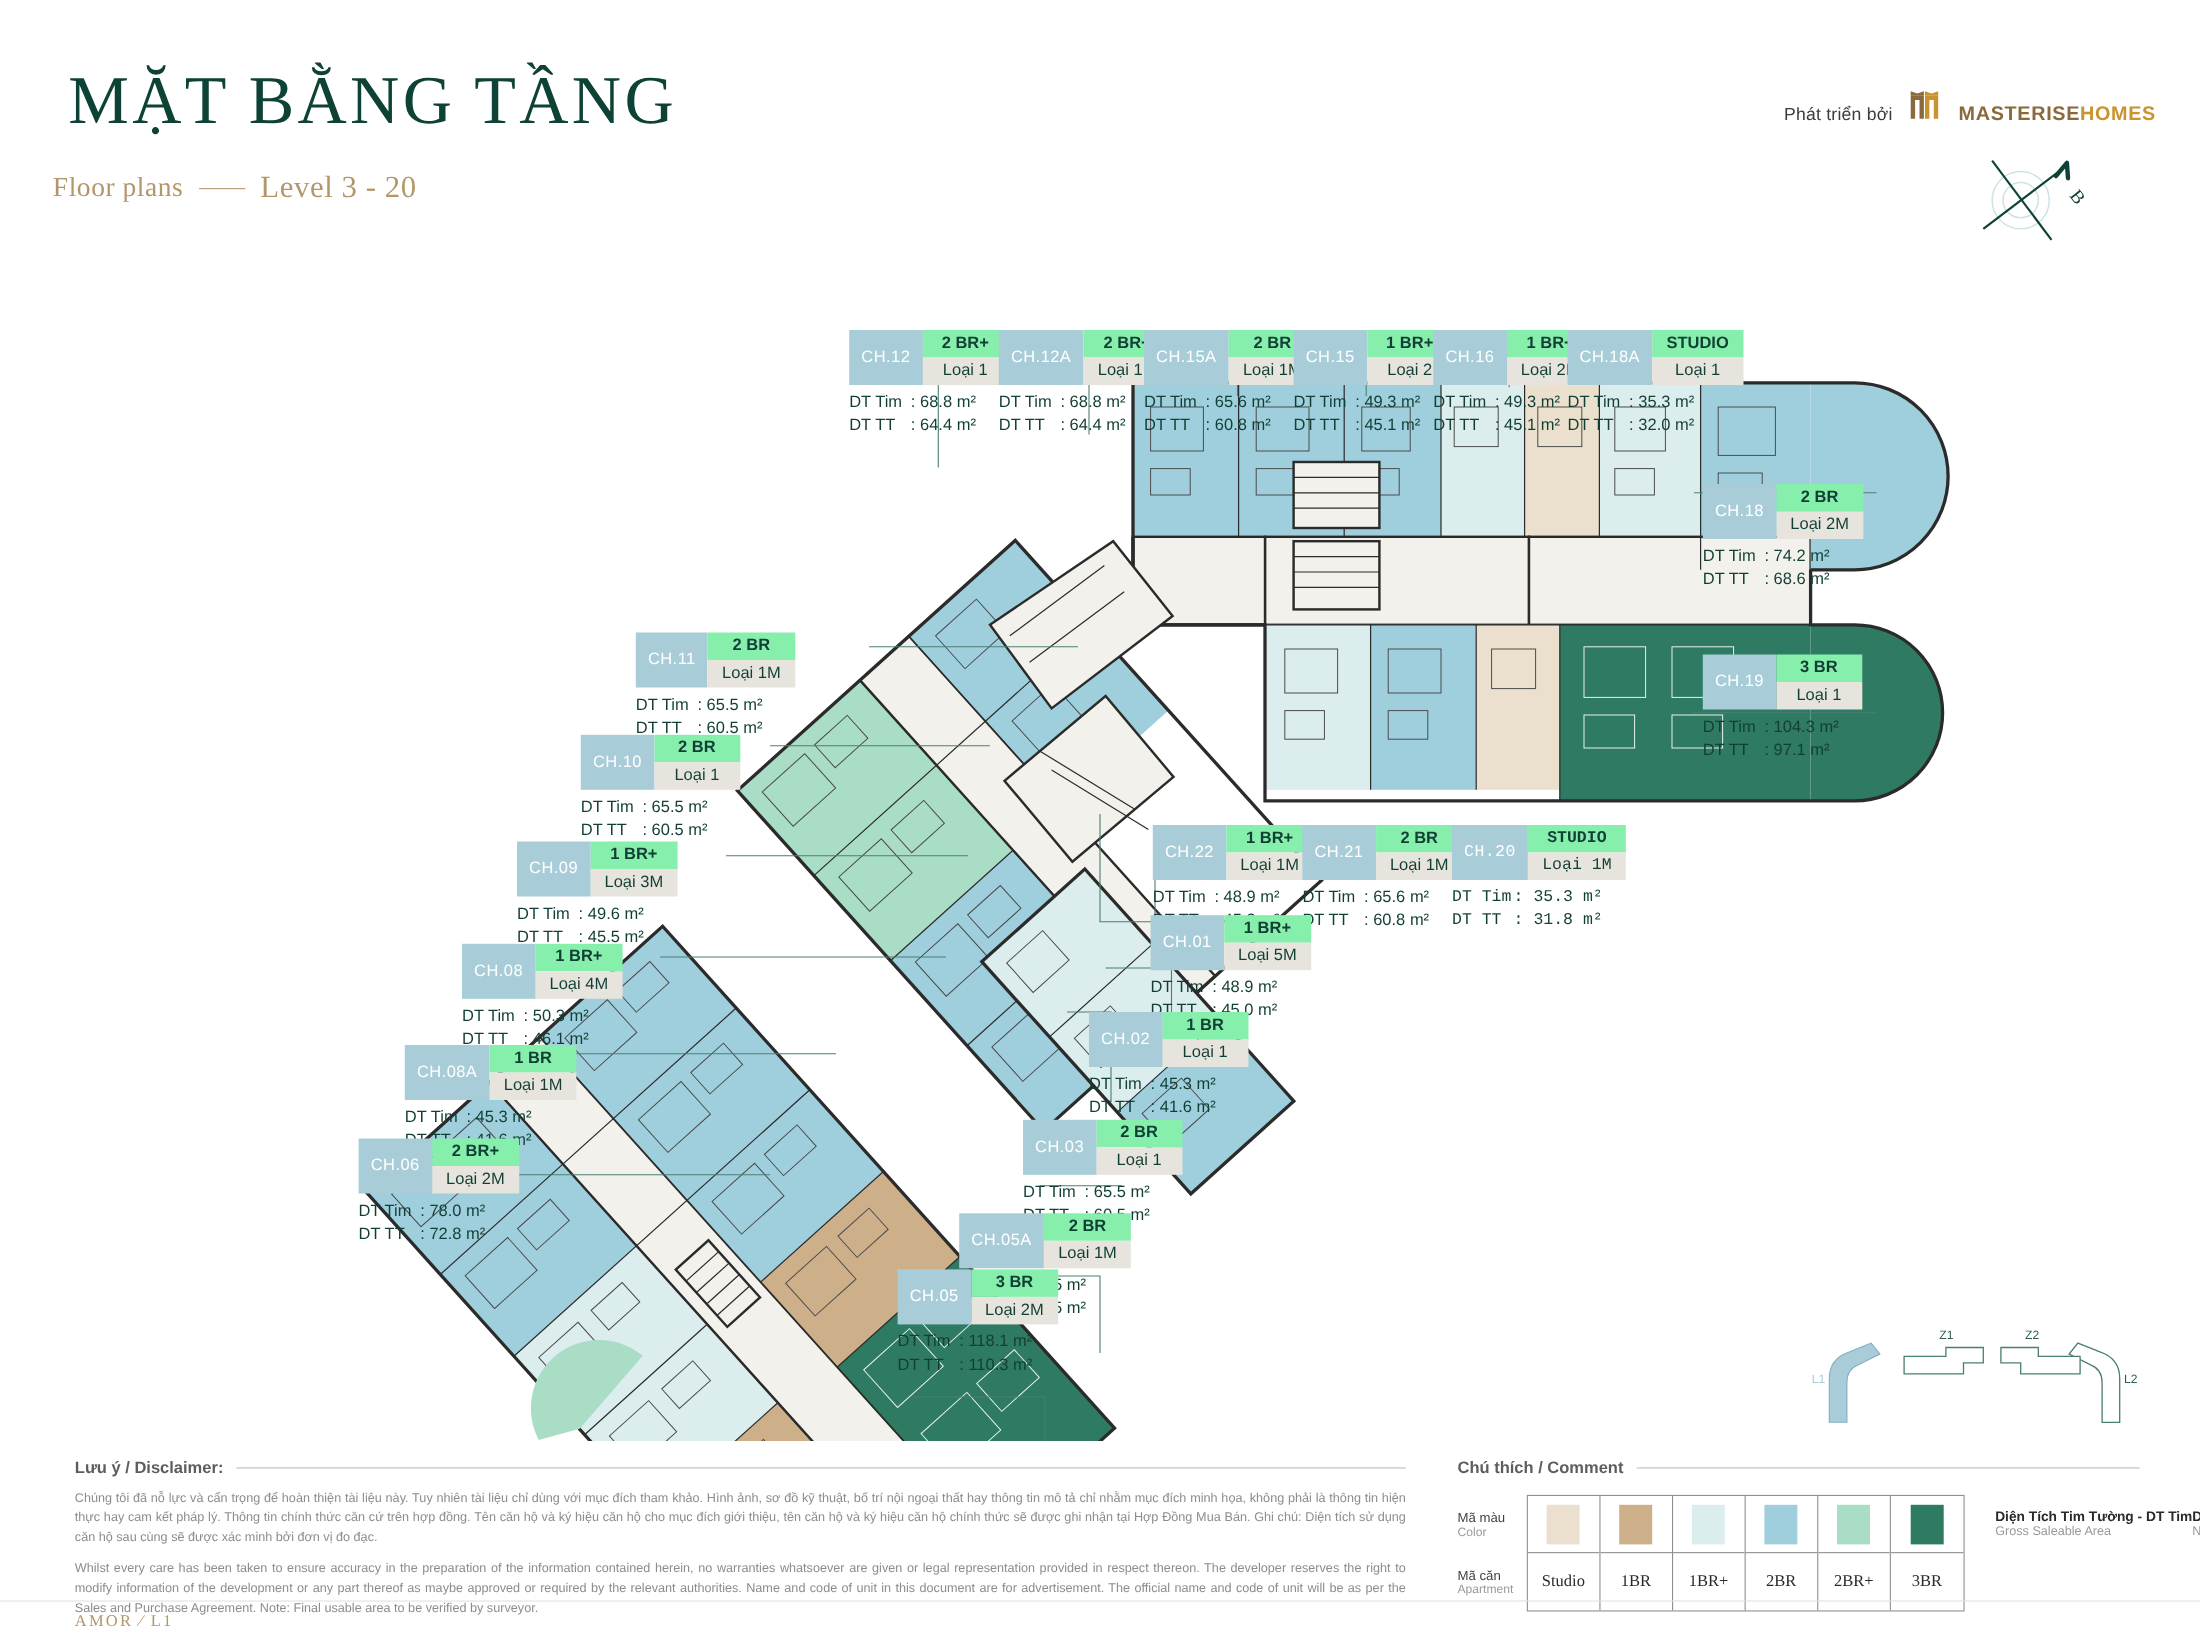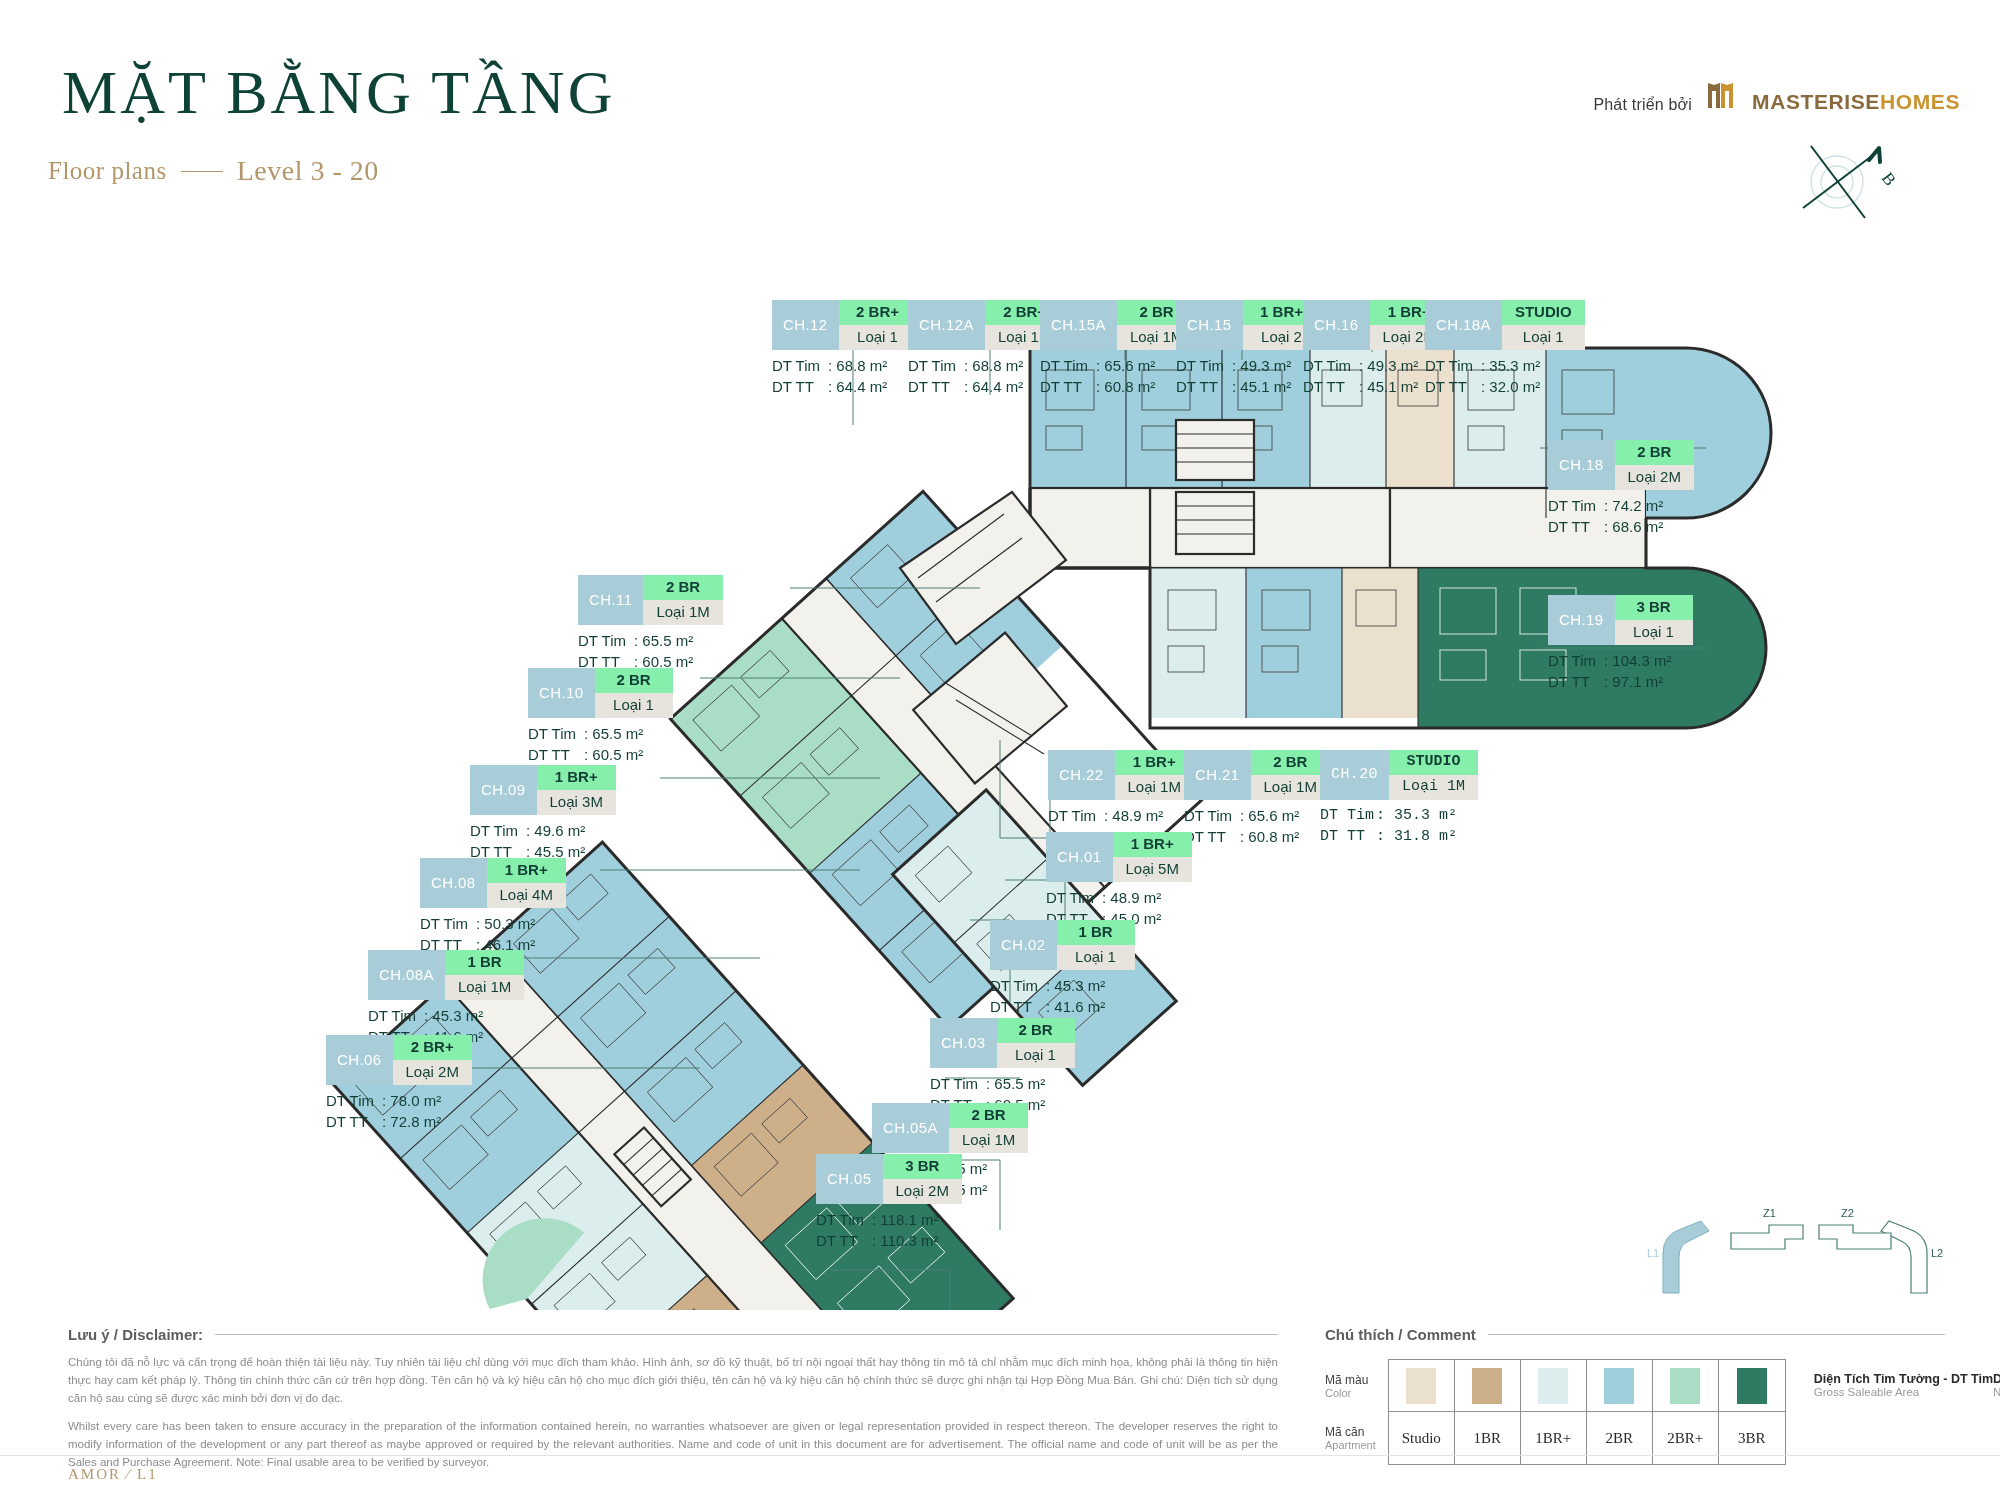--- a/index.html
+++ b/index.html
@@ -34,7 +34,7 @@
   #brand { position: absolute; right: 40px; top: 78px; display: flex; align-items: flex-end; gap: 12px; }
   #brand-prefix { font-size: 16px; color: #3b3b3b; letter-spacing: .2px; }
   #brand-mark { width: 36px; height: 36px; }
-  #brand-name { font-size: 21px; font-weight: 700; letter-spacing: .6px; }
+  #brand-name { font-size: 18px; font-weight: 700; letter-spacing: .6px; }
   #brand-name .w1 { color: #8a6a3c; }
   #brand-name .w2 { color: #c9932f; }
 

